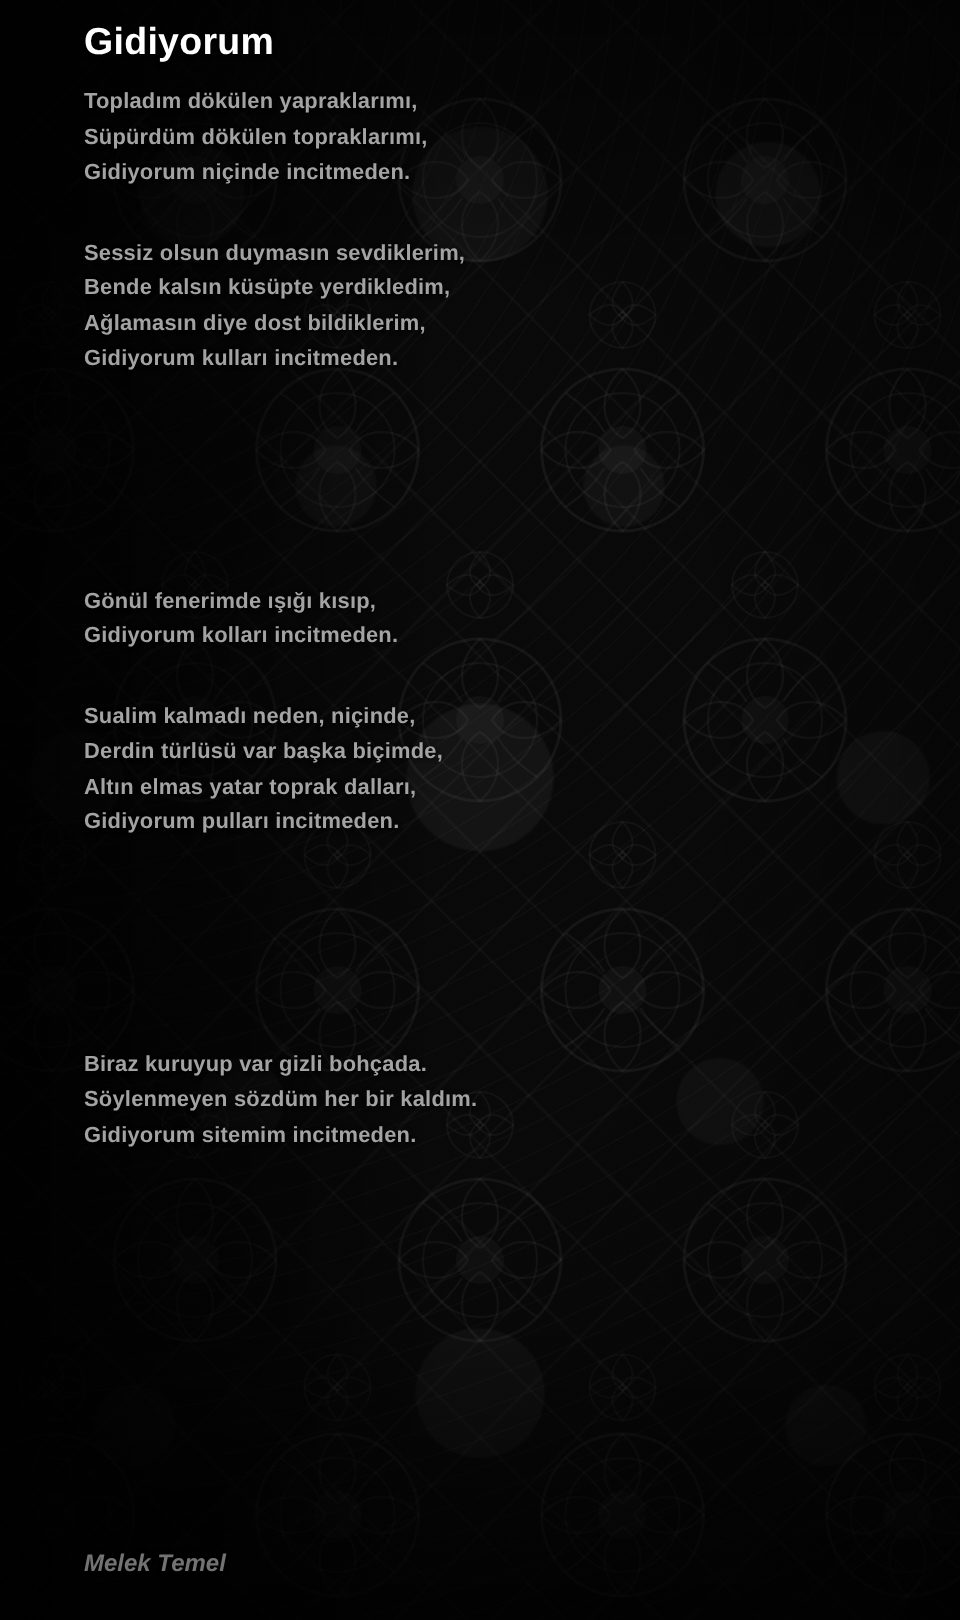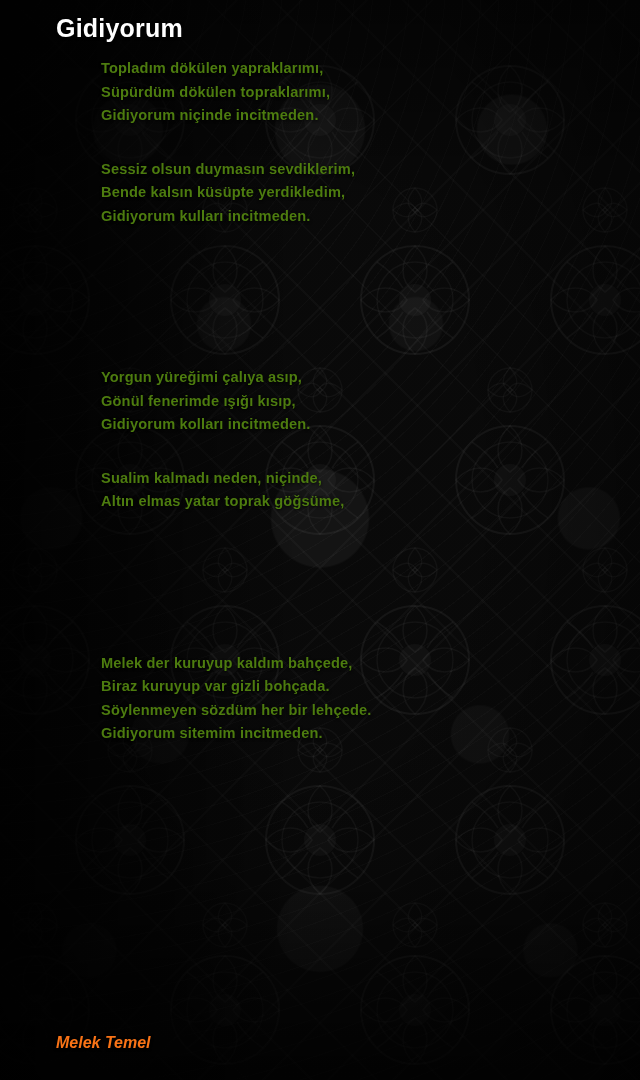--- a/index.html
+++ b/index.html
@@ -98,14 +98,13 @@
     margin: 0 0 30px 0;
   }
   .stanza .line {
-    color: #4d7c0f;
+    color: #a3a3a3;
     font-size: 14.6px;
     font-weight: bold;
     line-height: 23.5px;
     letter-spacing: 0.15px;
     white-space: nowrap;
     text-shadow: 0 1px 3px rgba(0,0,0,0.95);
-    margin-left: 45px;
   }
 
   .gap-large { height: 108px; }

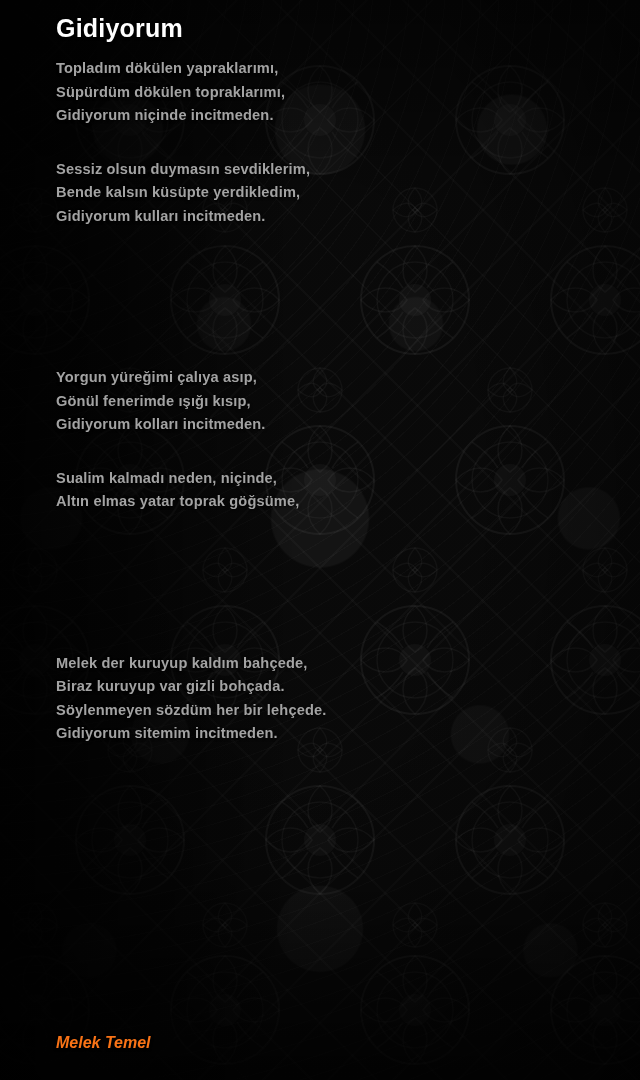--- a/index.html
+++ b/index.html
@@ -218,6 +218,7 @@
     <div class="stanza">
       <div class="line">Sessiz olsun duymasın sevdiklerim,</div>
       <div class="line">Bende kalsın küsüpte yerdikledim,</div>
+      <div class="line">Ağlamasın diye dost bildiklerim,</div>
       <div class="line">Gidiyorum kulları incitmeden.</div>
     </div>
 

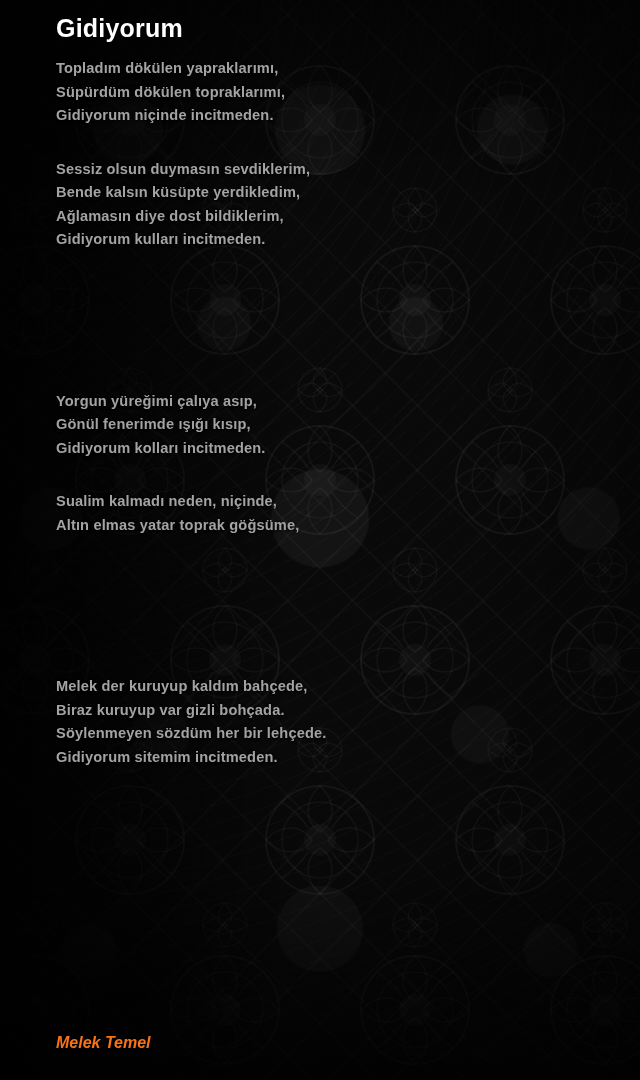--- a/index.html
+++ b/index.html
@@ -225,7 +225,6 @@
     <div class="gap-large"></div>
 
     <div class="stanza">
-      <div class="line">Yorgun yüreğimi çalıya asıp,</div>
       <div class="line">Gönül fenerimde ışığı kısıp,</div>
       <div class="line">Gidiyorum kolları incitmeden.</div>
     </div>

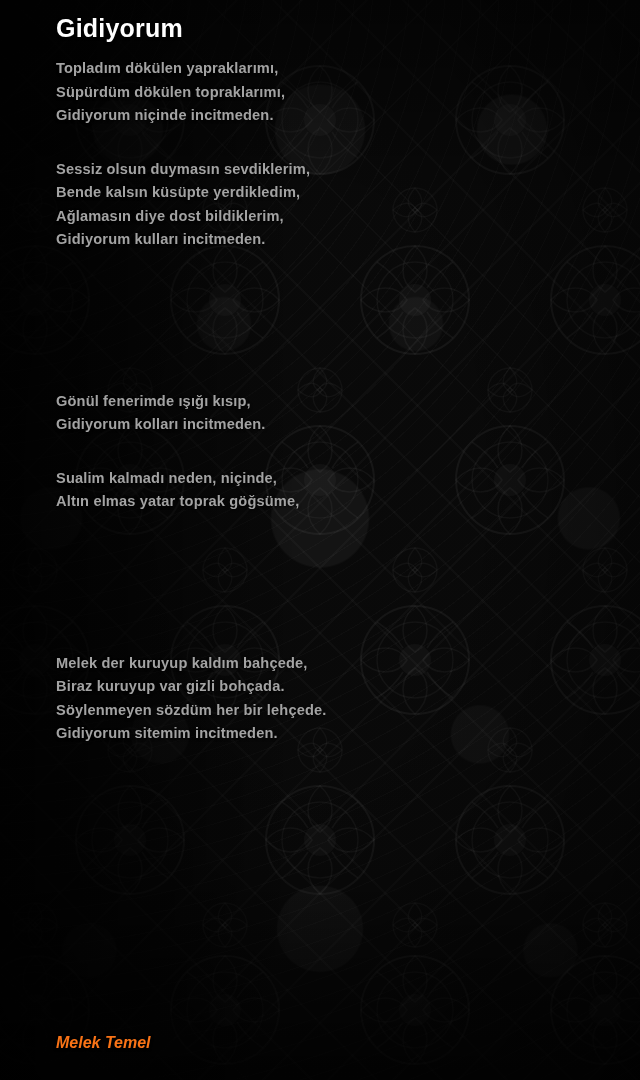--- a/index.html
+++ b/index.html
@@ -231,6 +231,7 @@
 
     <div class="stanza">
       <div class="line">Sualim kalmadı neden, niçinde,</div>
+      <div class="line">Derdin türlüsü var başka biçimde,</div>
       <div class="line">Altın elmas yatar toprak göğsüme,</div>
     </div>
 

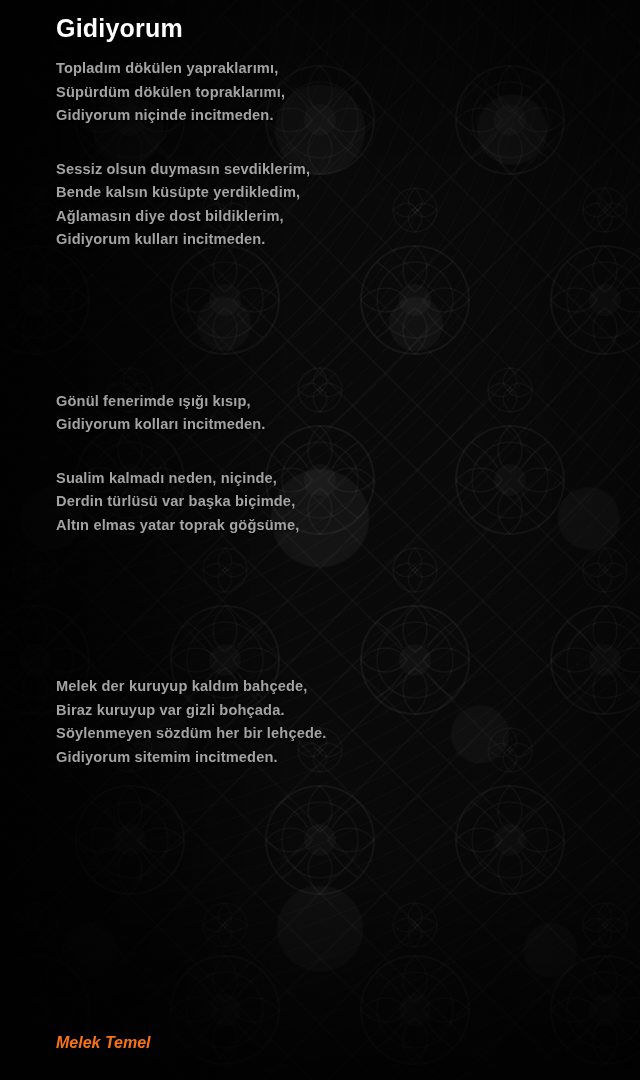--- a/index.html
+++ b/index.html
@@ -232,7 +232,7 @@
     <div class="stanza">
       <div class="line">Sualim kalmadı neden, niçinde,</div>
       <div class="line">Derdin türlüsü var başka biçimde,</div>
-      <div class="line">Altın elmas yatar toprak göğsüme,</div>
+      <div class="line">Altın elmas yatar toprak dalları,</div>
     </div>
 
     <div class="gap-medium"></div>

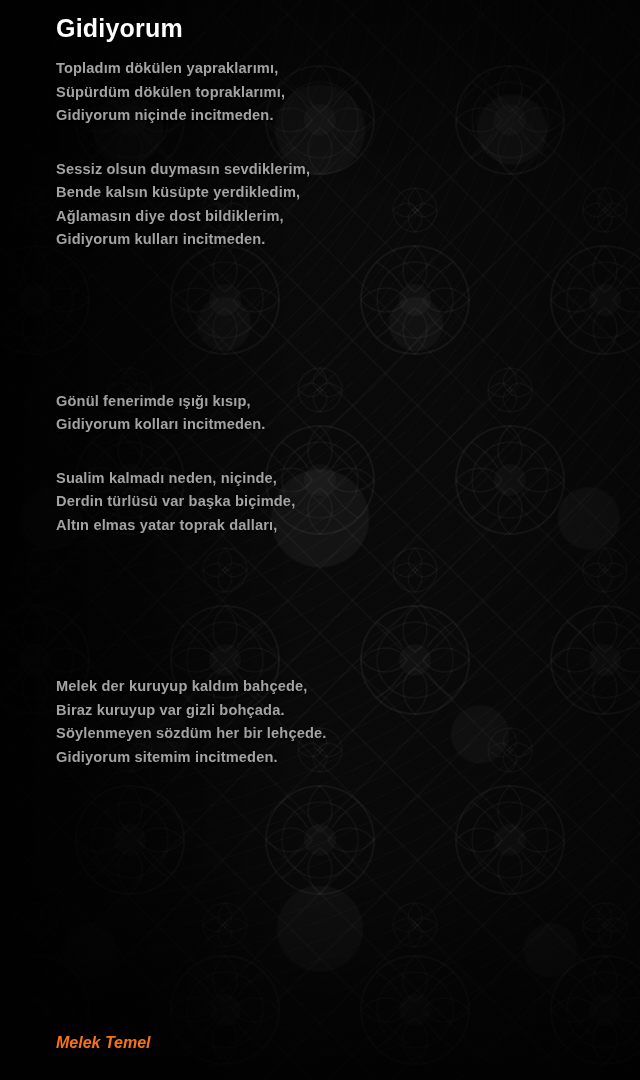--- a/index.html
+++ b/index.html
@@ -233,6 +233,7 @@
       <div class="line">Sualim kalmadı neden, niçinde,</div>
       <div class="line">Derdin türlüsü var başka biçimde,</div>
       <div class="line">Altın elmas yatar toprak dalları,</div>
+      <div class="line">Gidiyorum pulları incitmeden.</div>
     </div>
 
     <div class="gap-medium"></div>

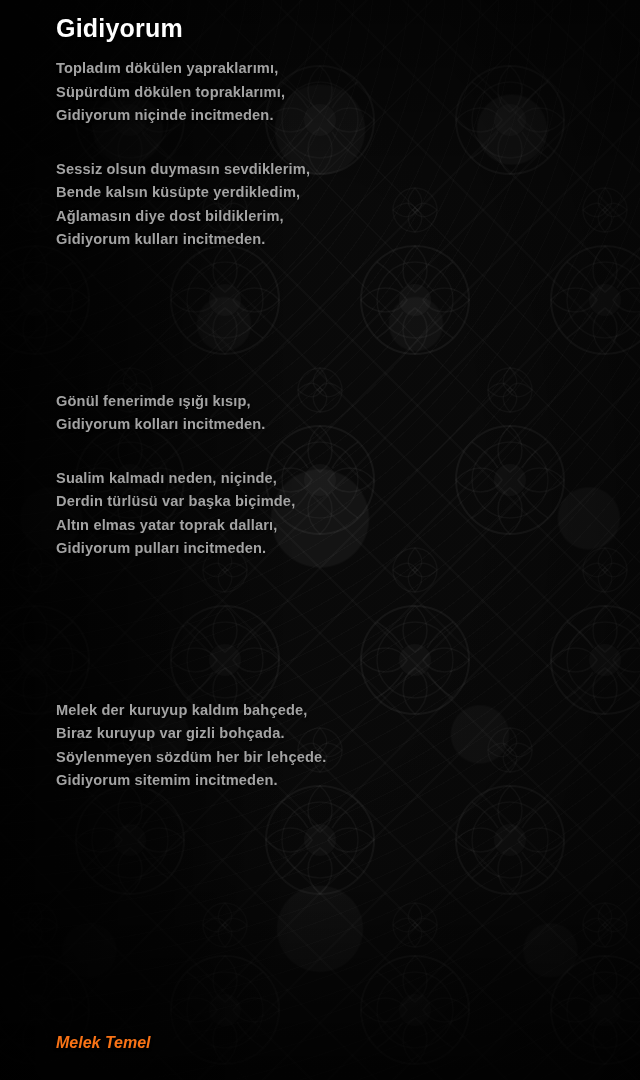--- a/index.html
+++ b/index.html
@@ -239,7 +239,6 @@
     <div class="gap-medium"></div>
 
     <div class="stanza">
-      <div class="line">Melek der kuruyup kaldım bahçede,</div>
       <div class="line">Biraz kuruyup var gizli bohçada.</div>
       <div class="line">Söylenmeyen sözdüm her bir lehçede.</div>
       <div class="line">Gidiyorum sitemim incitmeden.</div>

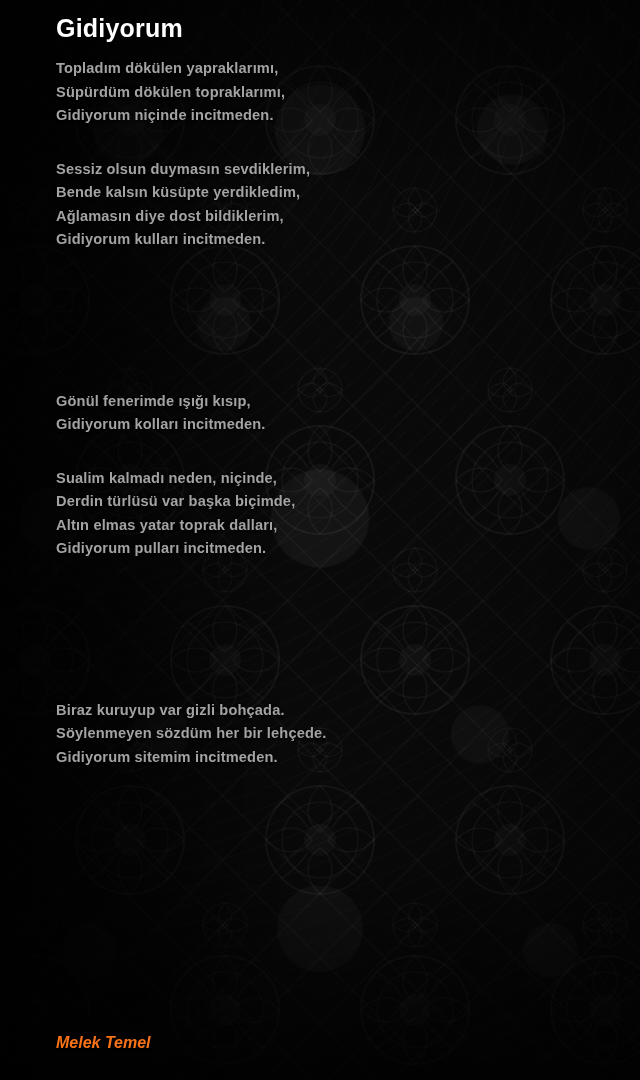--- a/index.html
+++ b/index.html
@@ -240,7 +240,7 @@
 
     <div class="stanza">
       <div class="line">Biraz kuruyup var gizli bohçada.</div>
-      <div class="line">Söylenmeyen sözdüm her bir lehçede.</div>
+      <div class="line">Söylenmeyen sözdüm her bir kaldım.</div>
       <div class="line">Gidiyorum sitemim incitmeden.</div>
     </div>
 

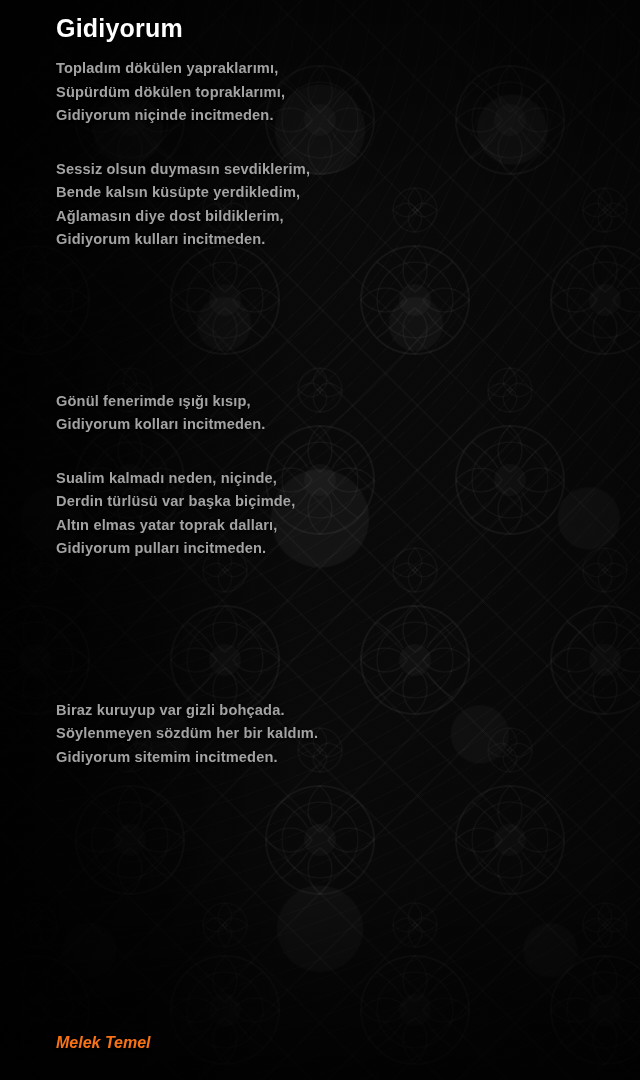--- a/index.html
+++ b/index.html
@@ -115,7 +115,7 @@
     left: 56px;
     bottom: 28px;
     z-index: 6;
-    color: #f97316;
+    color: #737373;
     font-size: 16px;
     font-style: italic;
     font-weight: bold;

